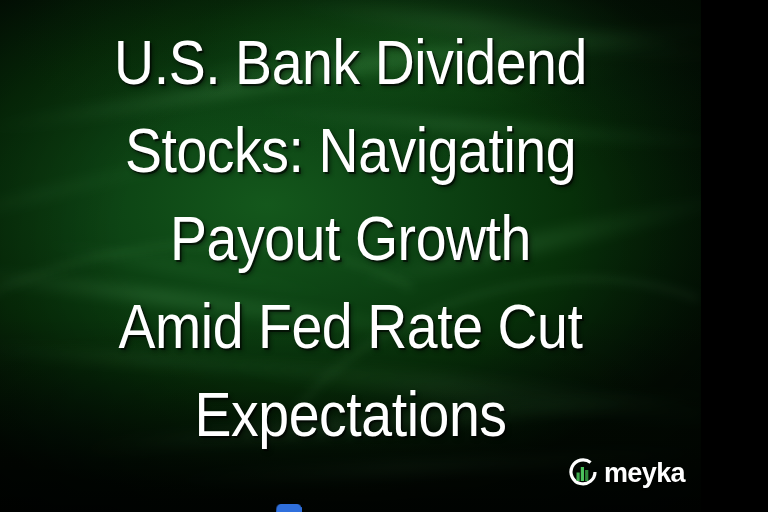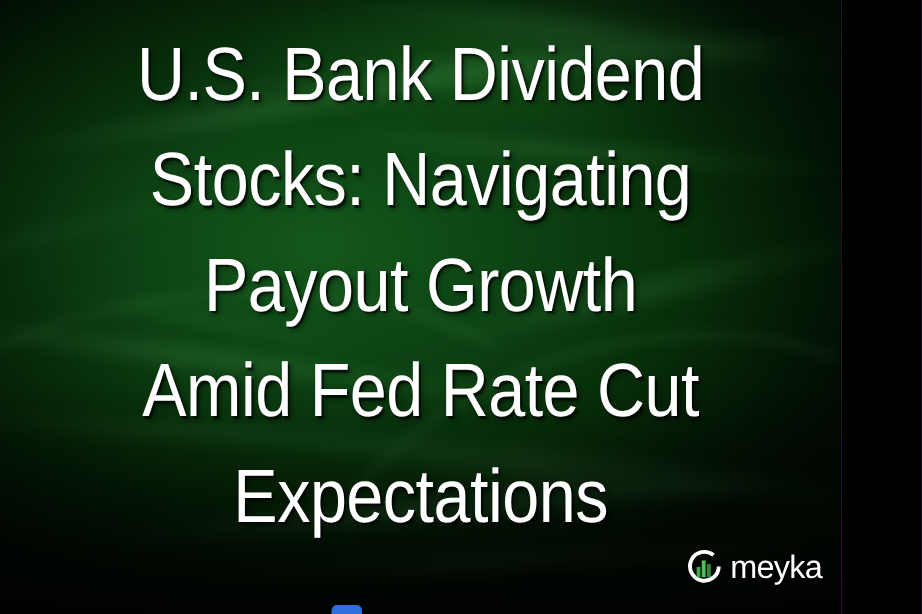--- a/index.html
+++ b/index.html
@@ -17,7 +17,7 @@
     width: 701px;
     height: 512px;
     overflow: hidden;
-    background: #d946ef;
+    background: #0f172a;
   }
 
   

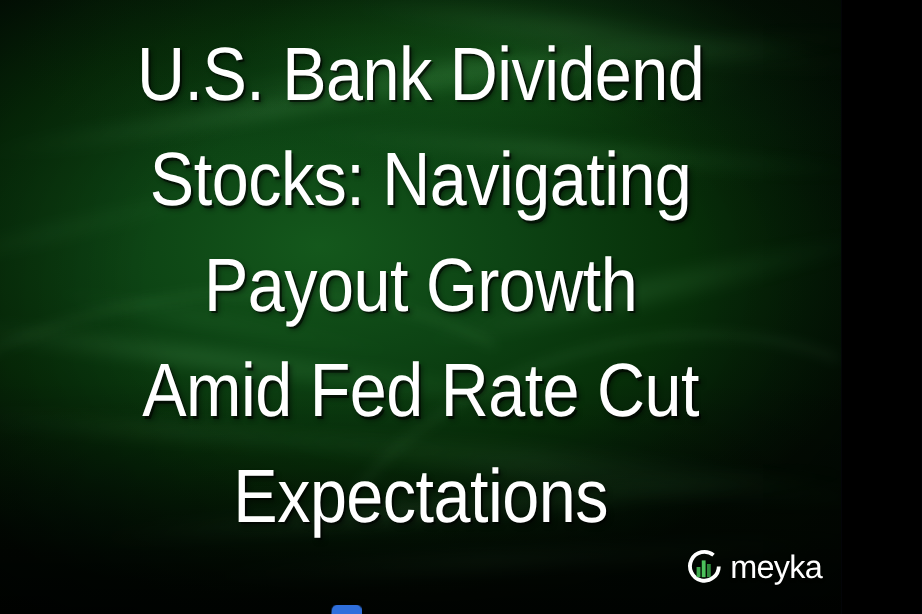--- a/index.html
+++ b/index.html
@@ -123,7 +123,7 @@
   #logo-word {
     color: #ffffff;
     font-family: "Liberation Sans", sans-serif;
-    font-weight: normal;
+    font-weight: bold;
     font-size: 27px;
     line-height: 1;
     letter-spacing: -0.6px;

